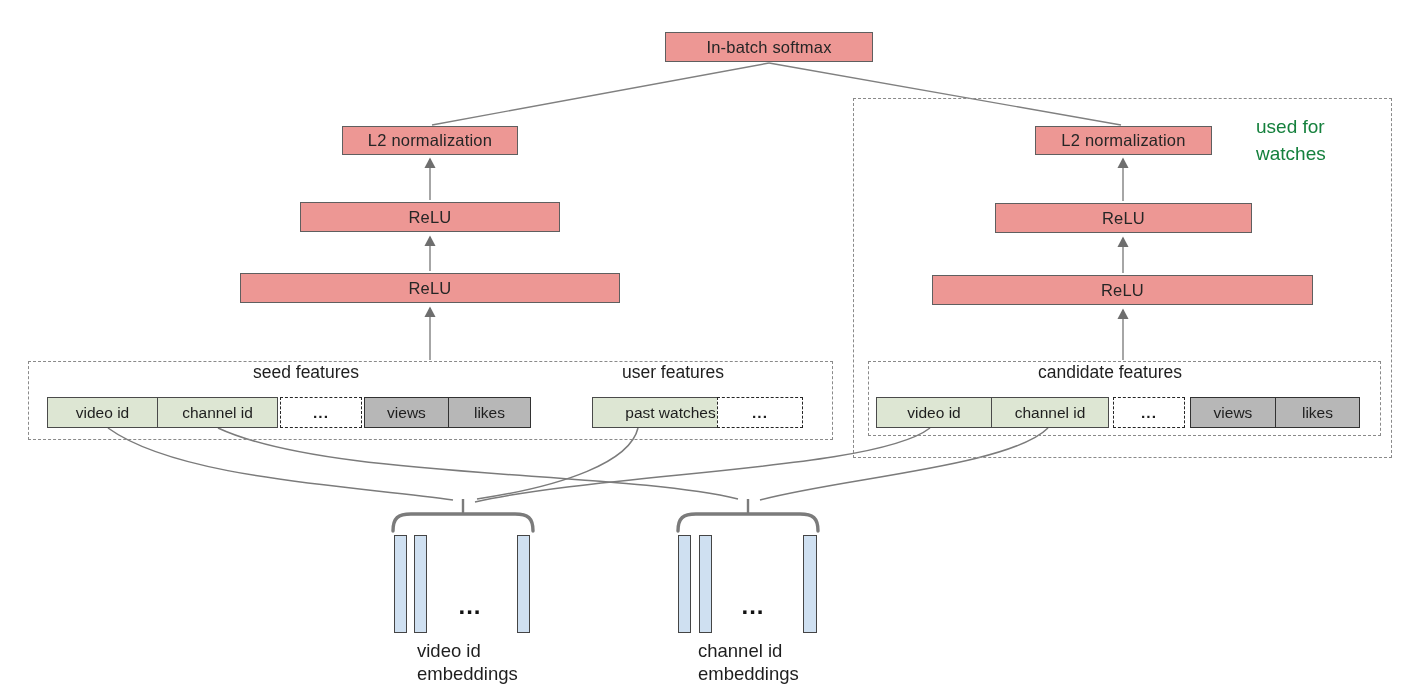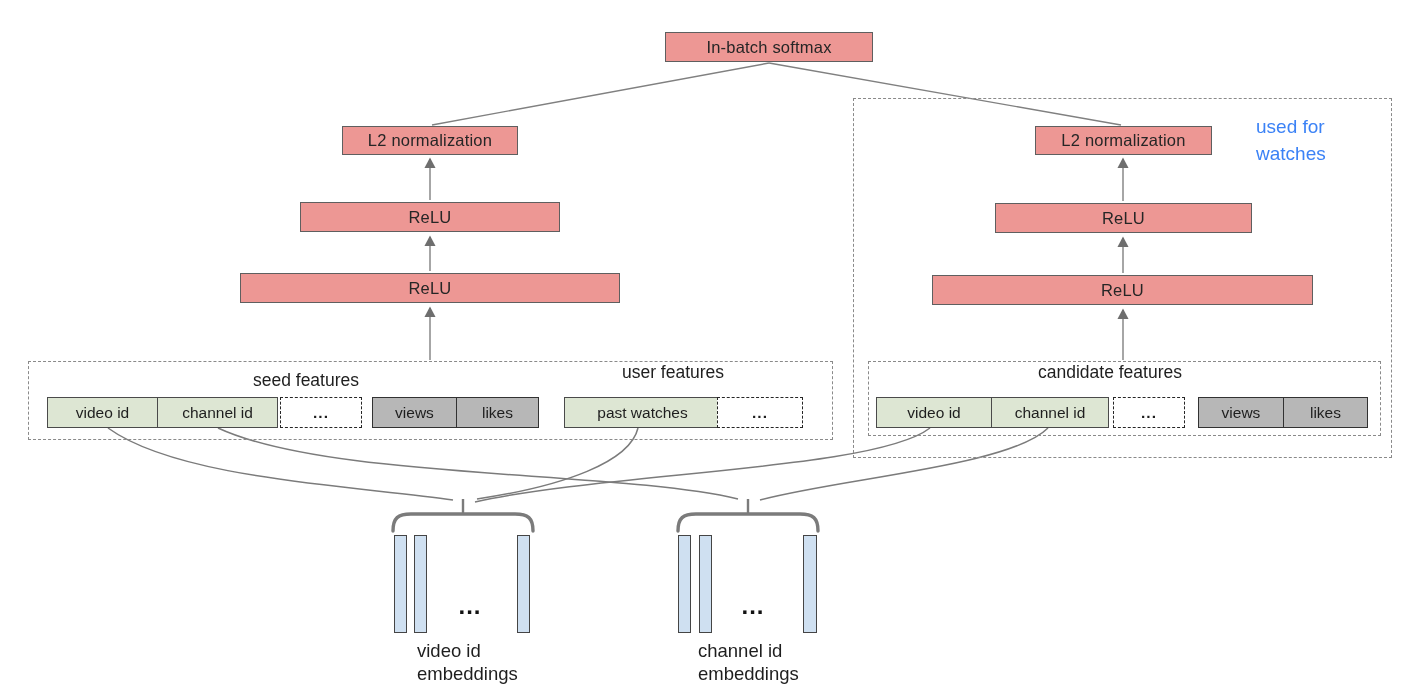--- a/index.html
+++ b/index.html
@@ -31,7 +31,7 @@
   .cell.gray{background:var(--gray); border:1.4px solid #323232;margin-left:8px;}
   .cell.dashcell{background:#ffffff; border:1.7px dashed #262626; font-weight:bold; letter-spacing:1px;}
   .note{
-    position:absolute; left:1256px; top:113px; font-size:19px; line-height:27px; color:#3b82f6;
+    position:absolute; left:1256px; top:113px; font-size:19px; line-height:27px; color:#15803d;
   }
   .bar{
     position:absolute; top:535px; height:98px; width:13px; background:var(--blue);

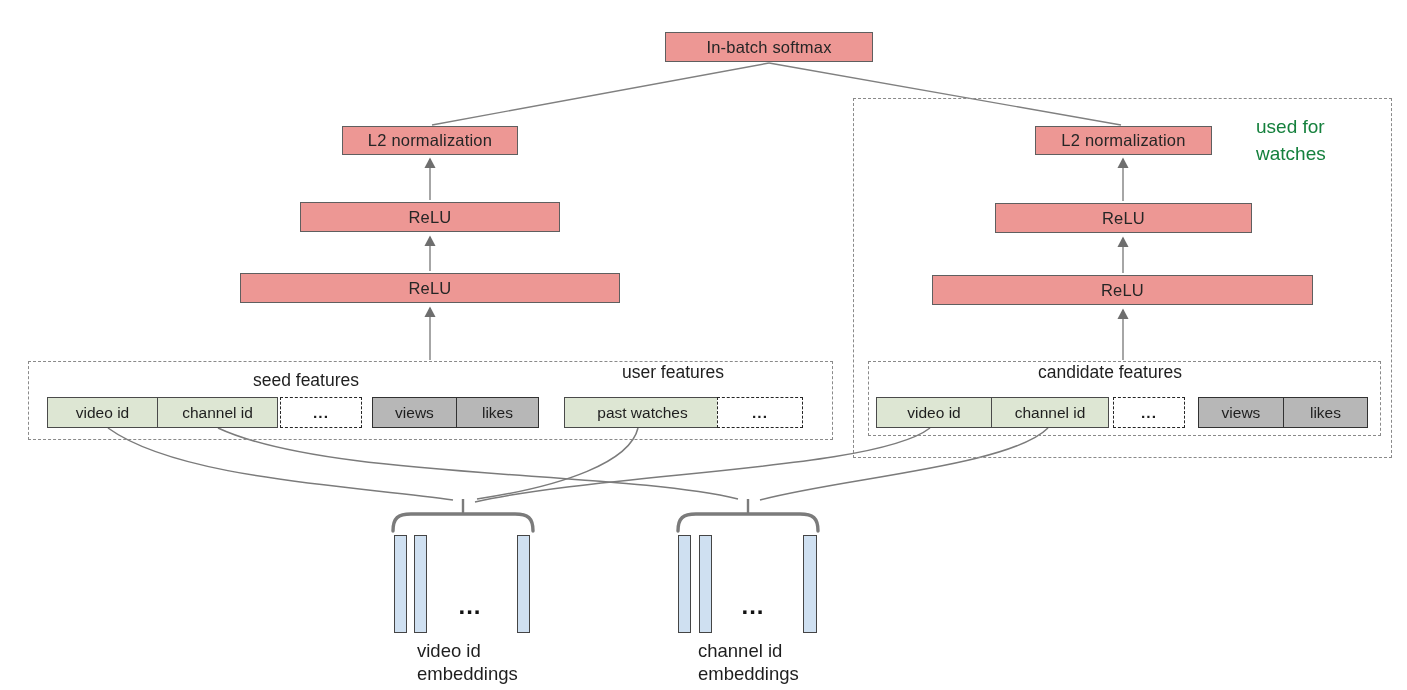--- a/index.html
+++ b/index.html
@@ -114,7 +114,7 @@
     <span>ReLU</span>
   </div>
 
-  <div class="grouptitle" style="left:156px; top:362px;margin-top:8px;">seed features</div>
+  <div class="grouptitle" style="left:156px; top:362px;">seed features</div>
   <div class="grouptitle" style="left:960px; top:362px;">candidate features</div>
   <div class="grouptitle" style="left:523px; top:362px;">user features</div>
 

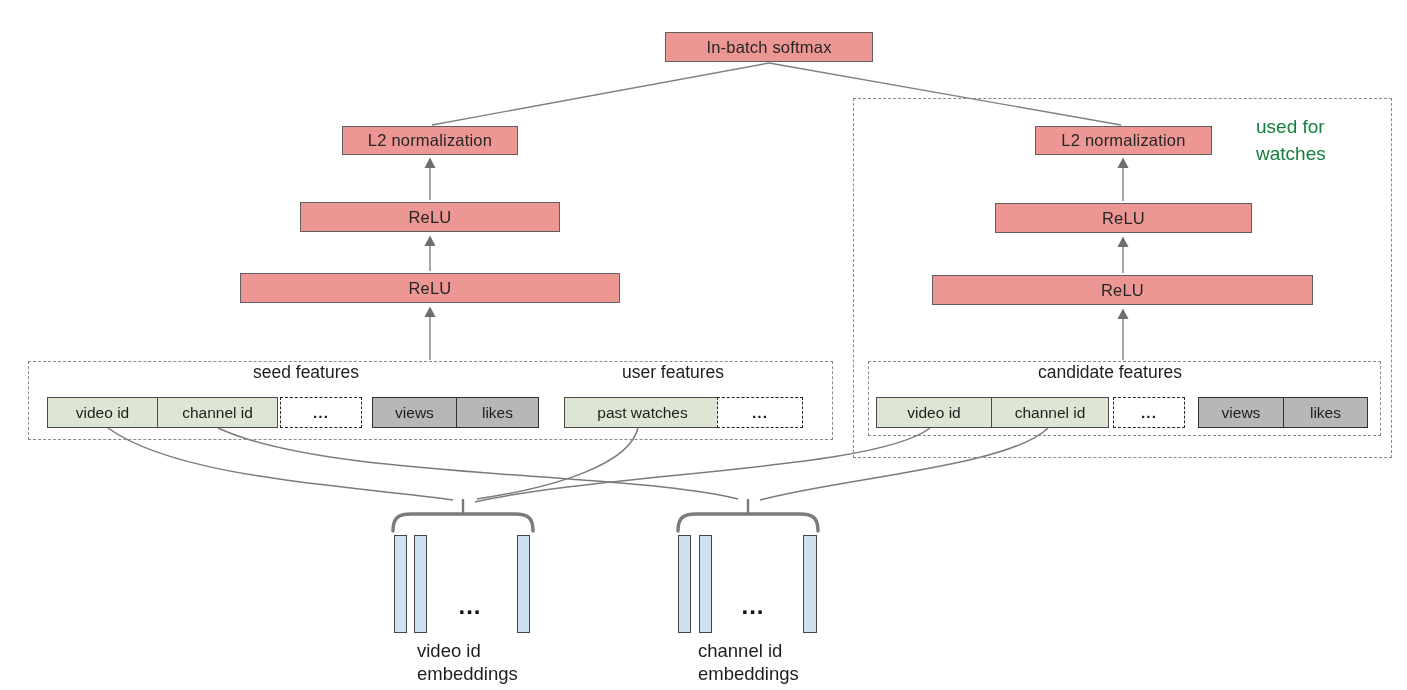--- a/index.html
+++ b/index.html
@@ -28,7 +28,7 @@
     display:flex; align-items:center; justify-content:center; font-size:15.5px; color:#1e1e1e;
   }
   .cell.green{background:var(--green); border:1.4px solid #4a4a4a;}
-  .cell.gray{background:var(--gray); border:1.4px solid #323232;margin-left:8px;}
+  .cell.gray{background:var(--gray); border:1.4px solid #323232;}
   .cell.dashcell{background:#ffffff; border:1.7px dashed #262626; font-weight:bold; letter-spacing:1px;}
   .note{
     position:absolute; left:1256px; top:113px; font-size:19px; line-height:27px; color:#15803d;

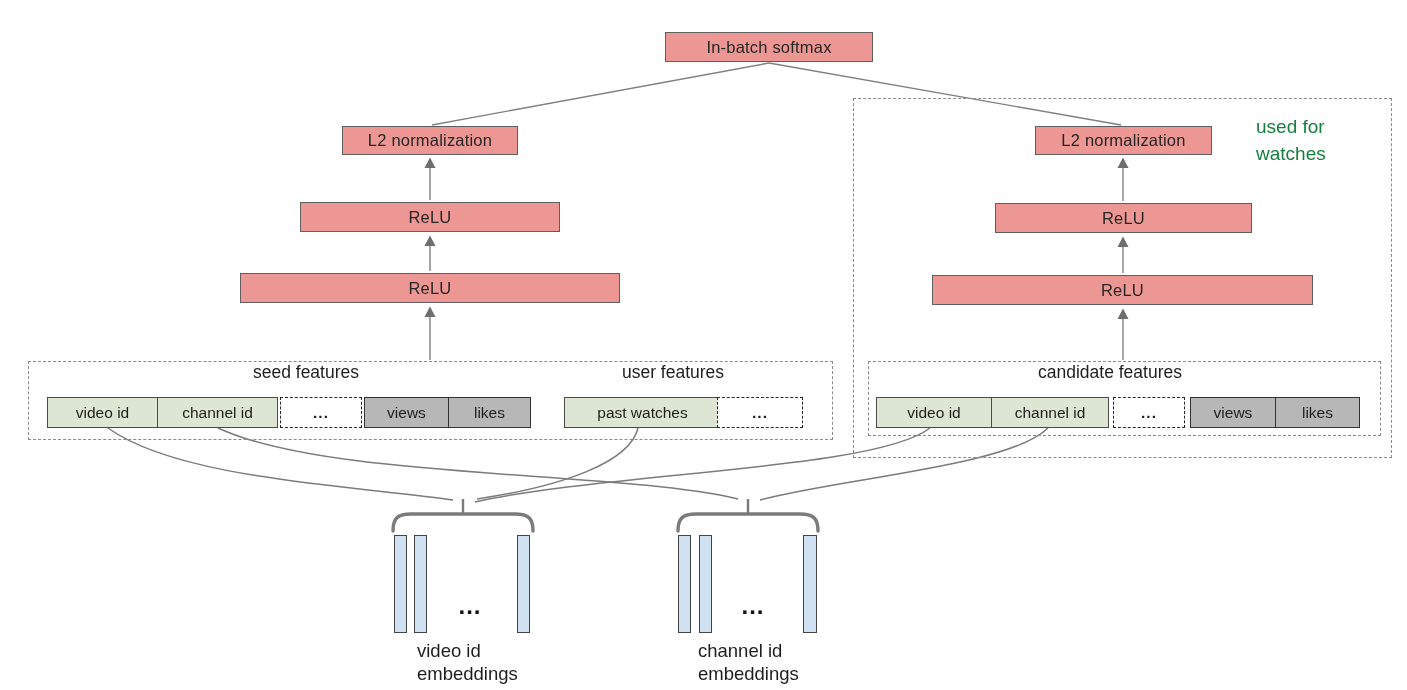--- a/index.html
+++ b/index.html
@@ -124,7 +124,7 @@
   <div class="cell gray" style="left:364px; width:85px;">views</div>
   <div class="cell gray" style="left:448px; width:83px;">likes</div>
 
-  <div class="cell green" style="left:564px; width:157px;">past watches</div>
+  <div class="cell green" style="left:592px; width:157px;">past watches</div>
   <div class="cell dashcell" style="left:717px; width:86px;">...</div>
 
   <div class="cell green" style="left:876px; width:116px;">video id</div>

